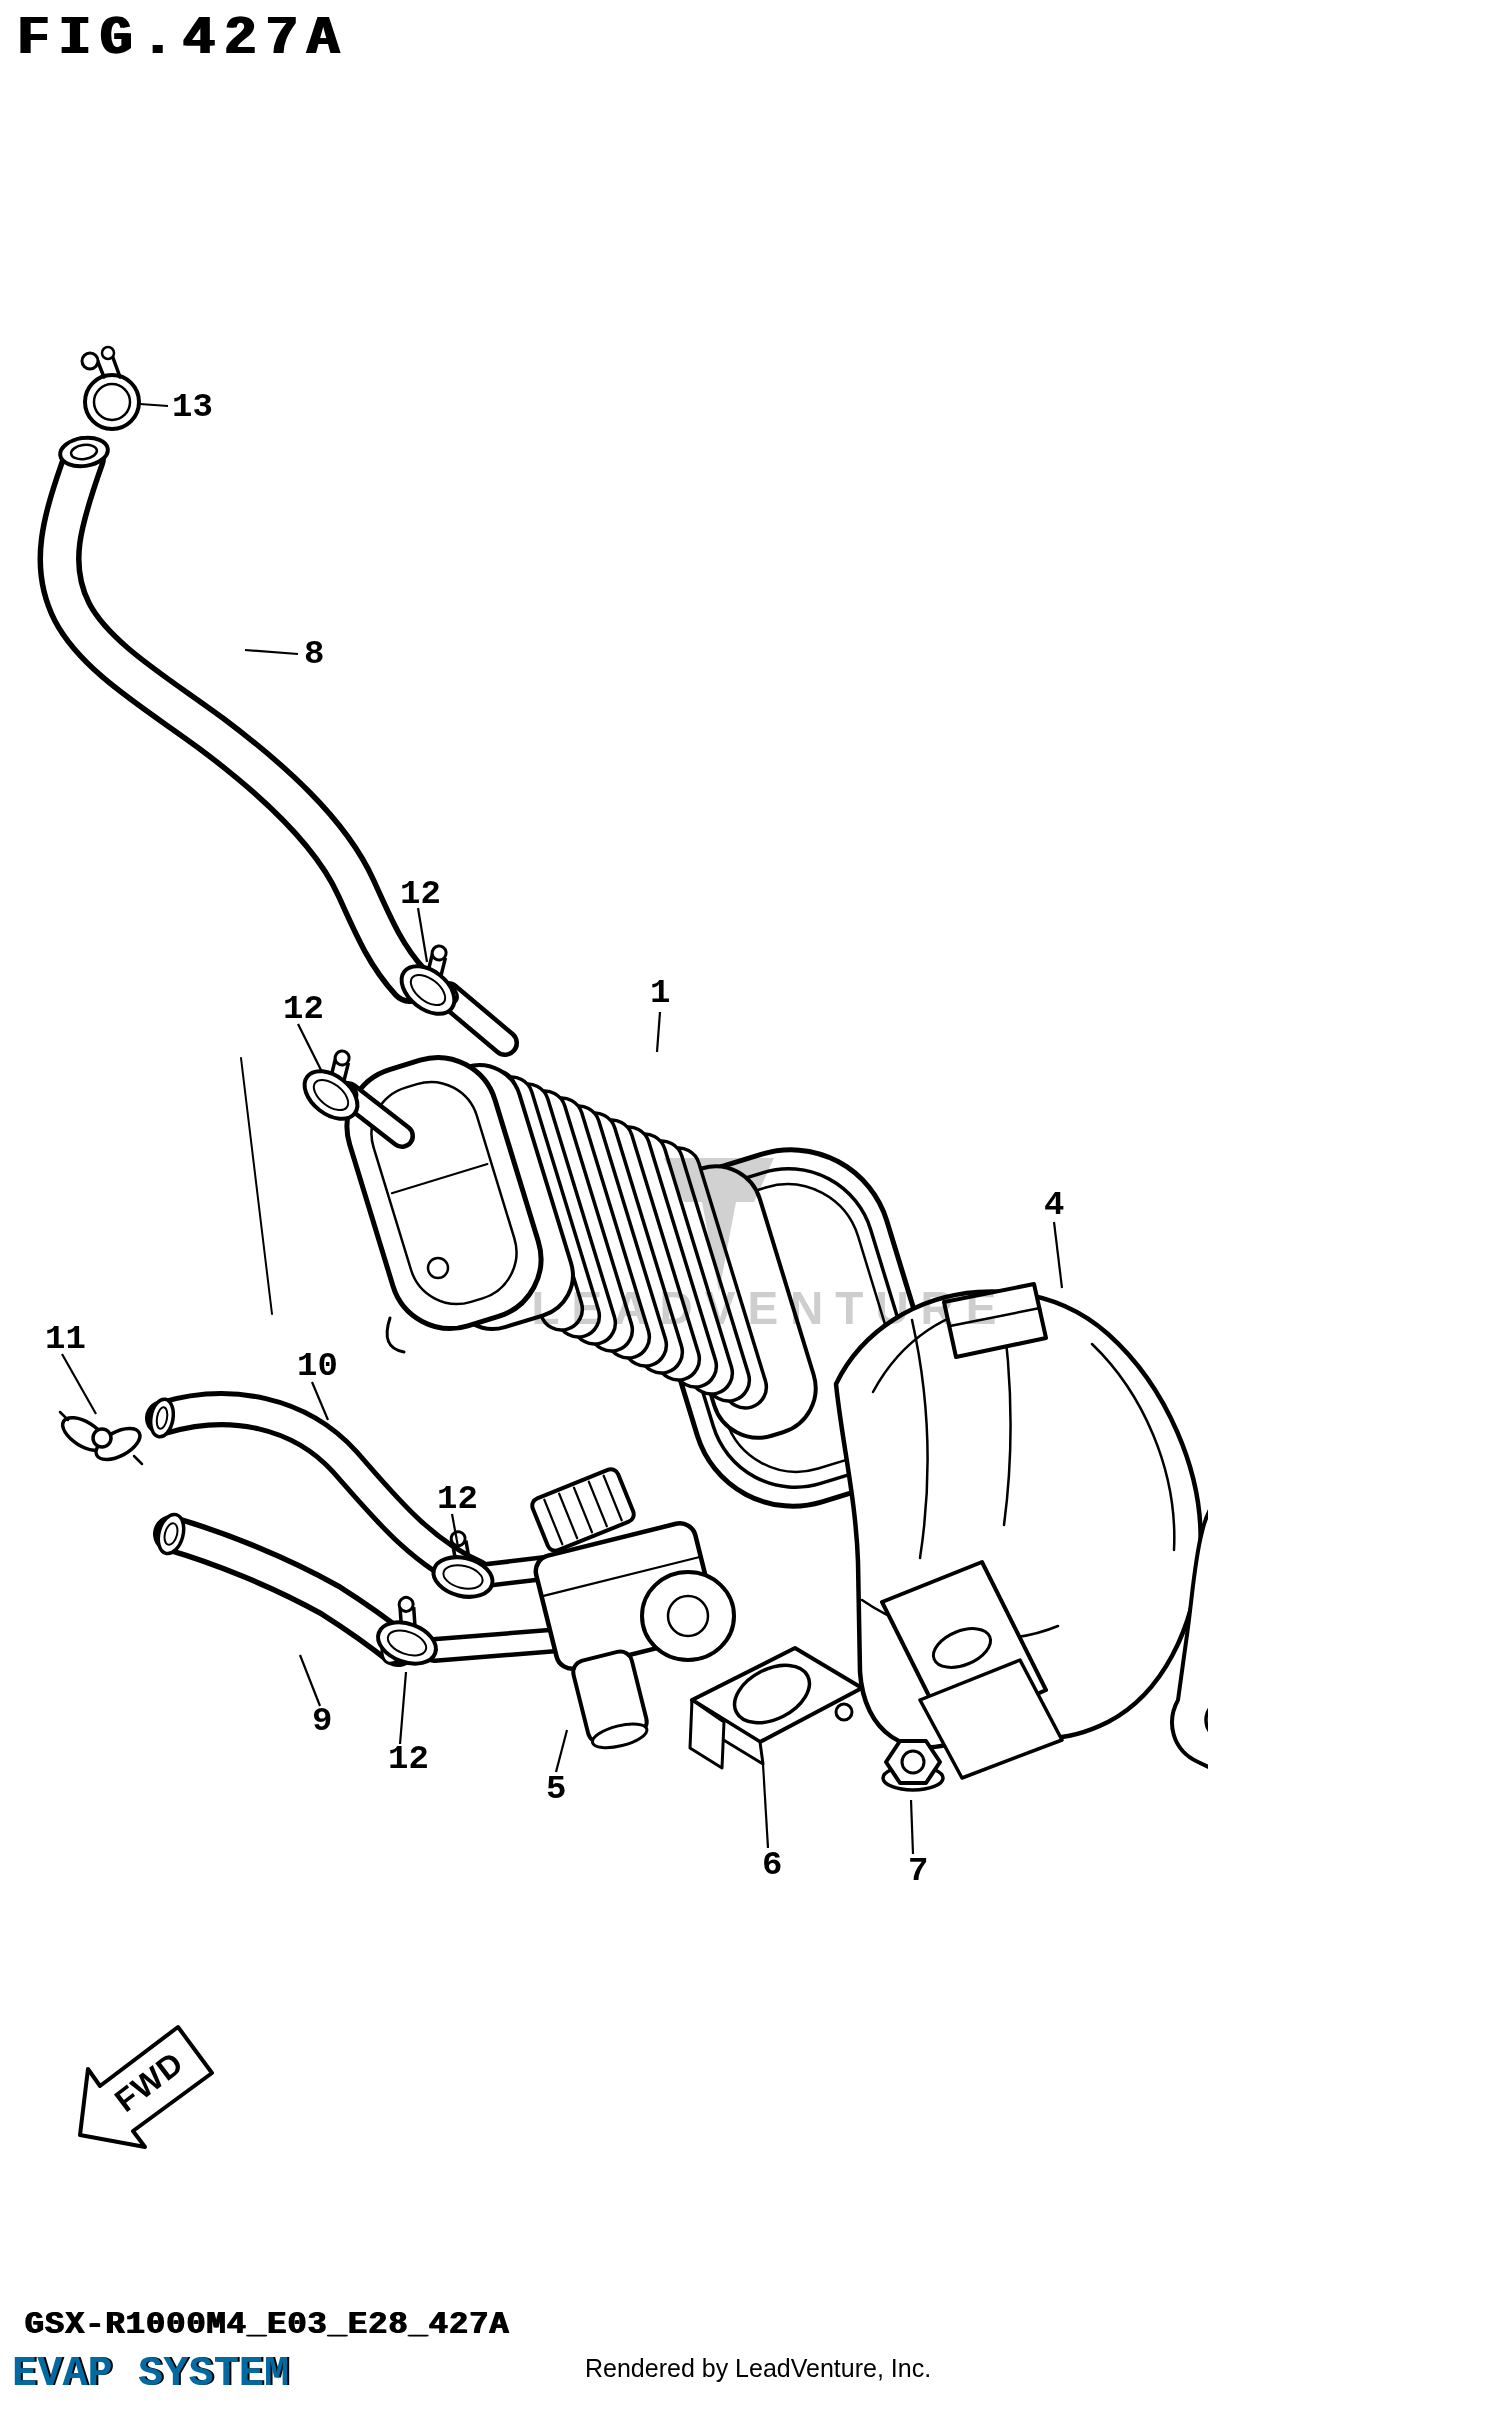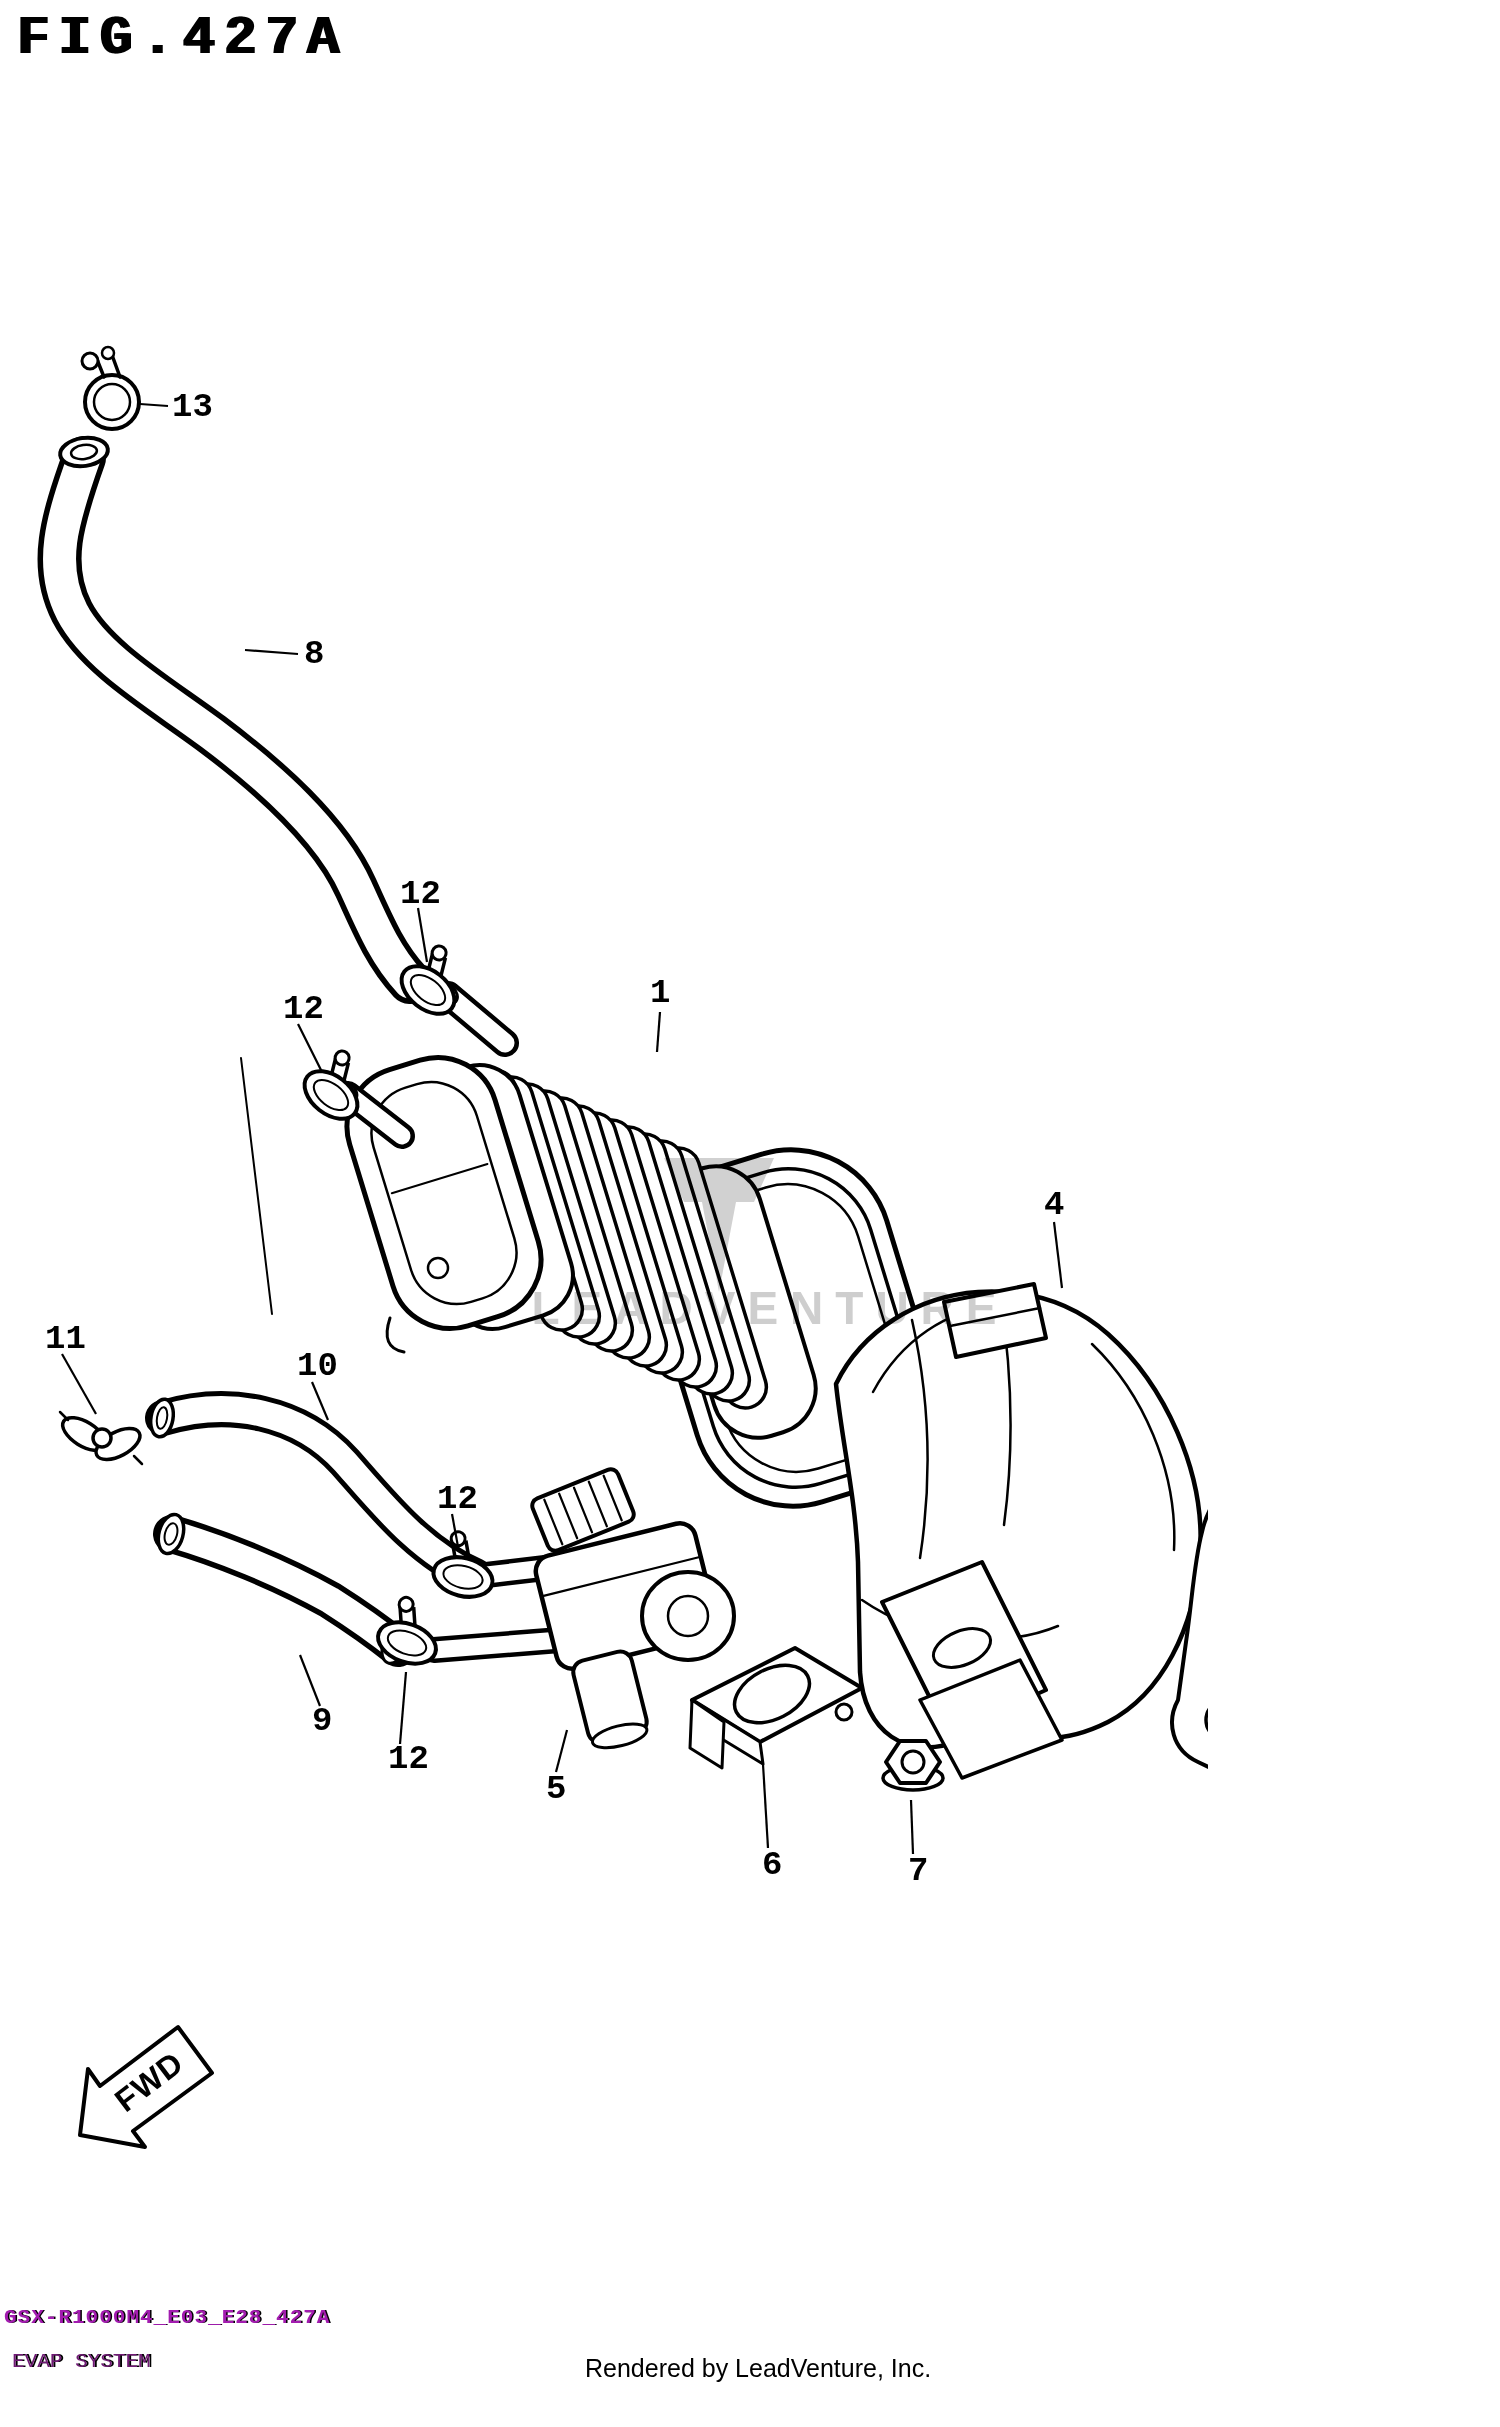--- a/index.html
+++ b/index.html
@@ -28,9 +28,9 @@
   }
   .fwd-text { font-family:"Liberation Sans", sans-serif; font-size:32px; font-weight:700; fill:#000; letter-spacing:1px; }
   .footer-code {
-    position:absolute; left:4px; top:2306px;
-    font-family:"Liberation Mono", monospace; font-weight:700; font-size:21px;
-    letter-spacing:1px; color:#a21caf; text-shadow:1.5px 0 0 #000; white-space:nowrap;
+    position:absolute; left:24px; top:2306px;
+    font-family:"Liberation Mono", monospace; font-weight:700; font-size:32px;
+    letter-spacing:1px; color:#000000; text-shadow:1.5px 0 0 #000; white-space:nowrap;
   }
   .footer-system {
     position:absolute; left:12px; top:2350px;

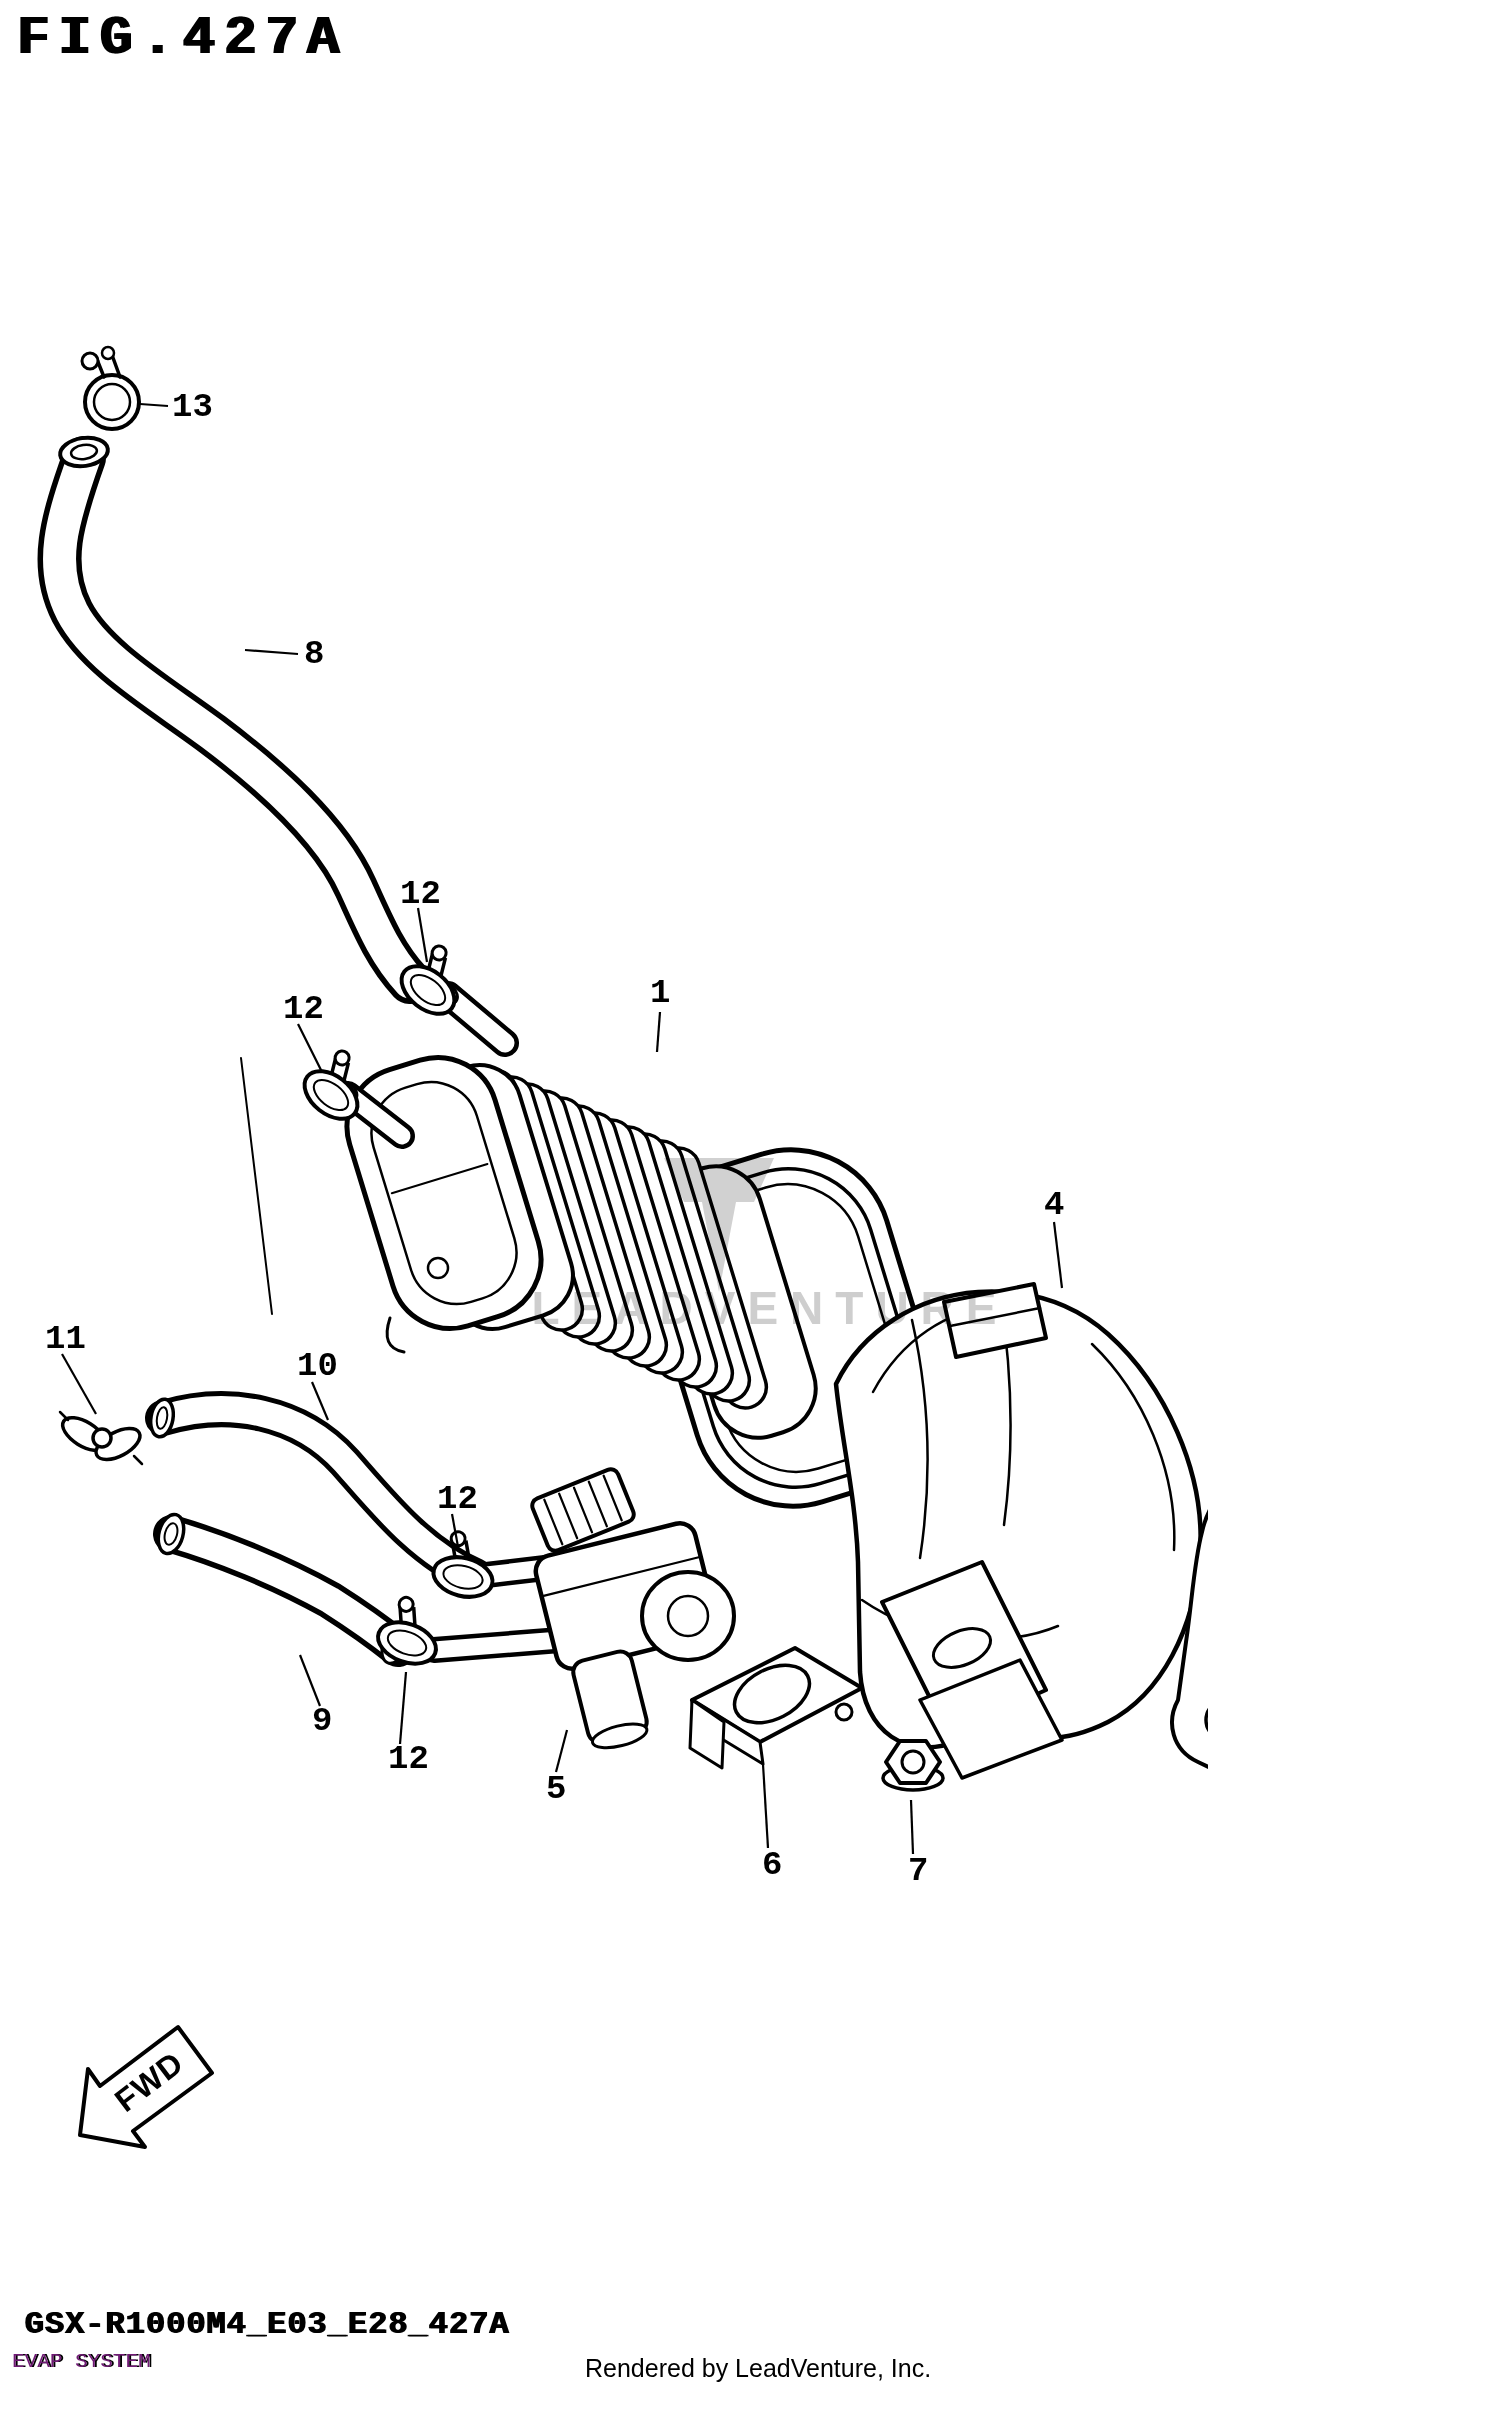--- a/index.html
+++ b/index.html
@@ -34,8 +34,8 @@
   }
   .footer-system {
     position:absolute; left:12px; top:2350px;
-    font-family:"Liberation Mono", monospace; font-weight:400; font-size:21px;
-    color:#701a75; text-shadow:2px 0 0 #000; white-space:nowrap;
+    font-family:"Liberation Mono", monospace; font-weight:700; font-size:42px;
+    color:#0369a1; text-shadow:2px 0 0 #000; white-space:nowrap;
   }
   .footer-rendered {
     position:absolute; left:585px; top:2354px; font-size:25px; color:#000; white-space:nowrap;

